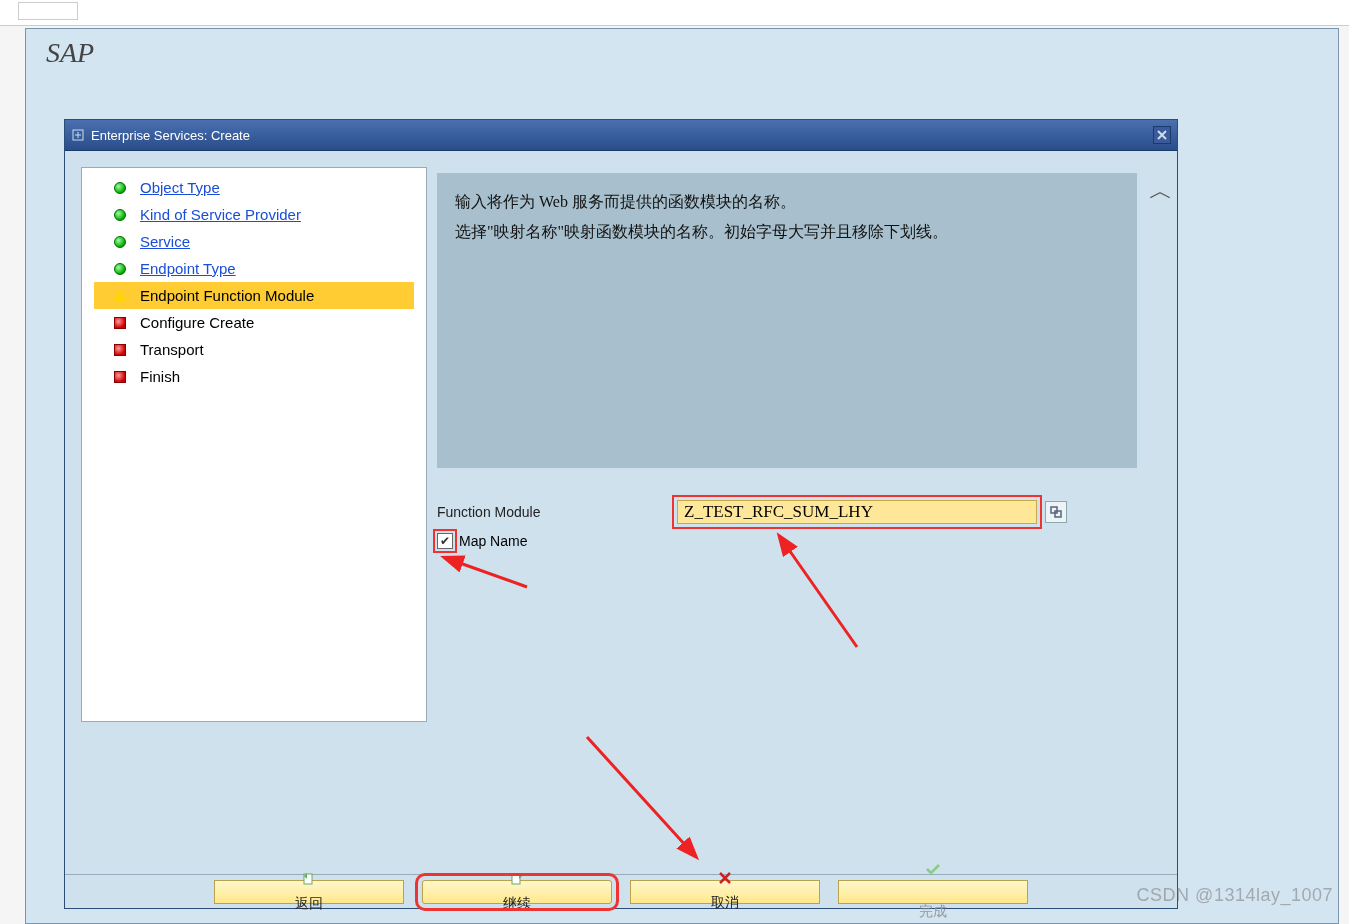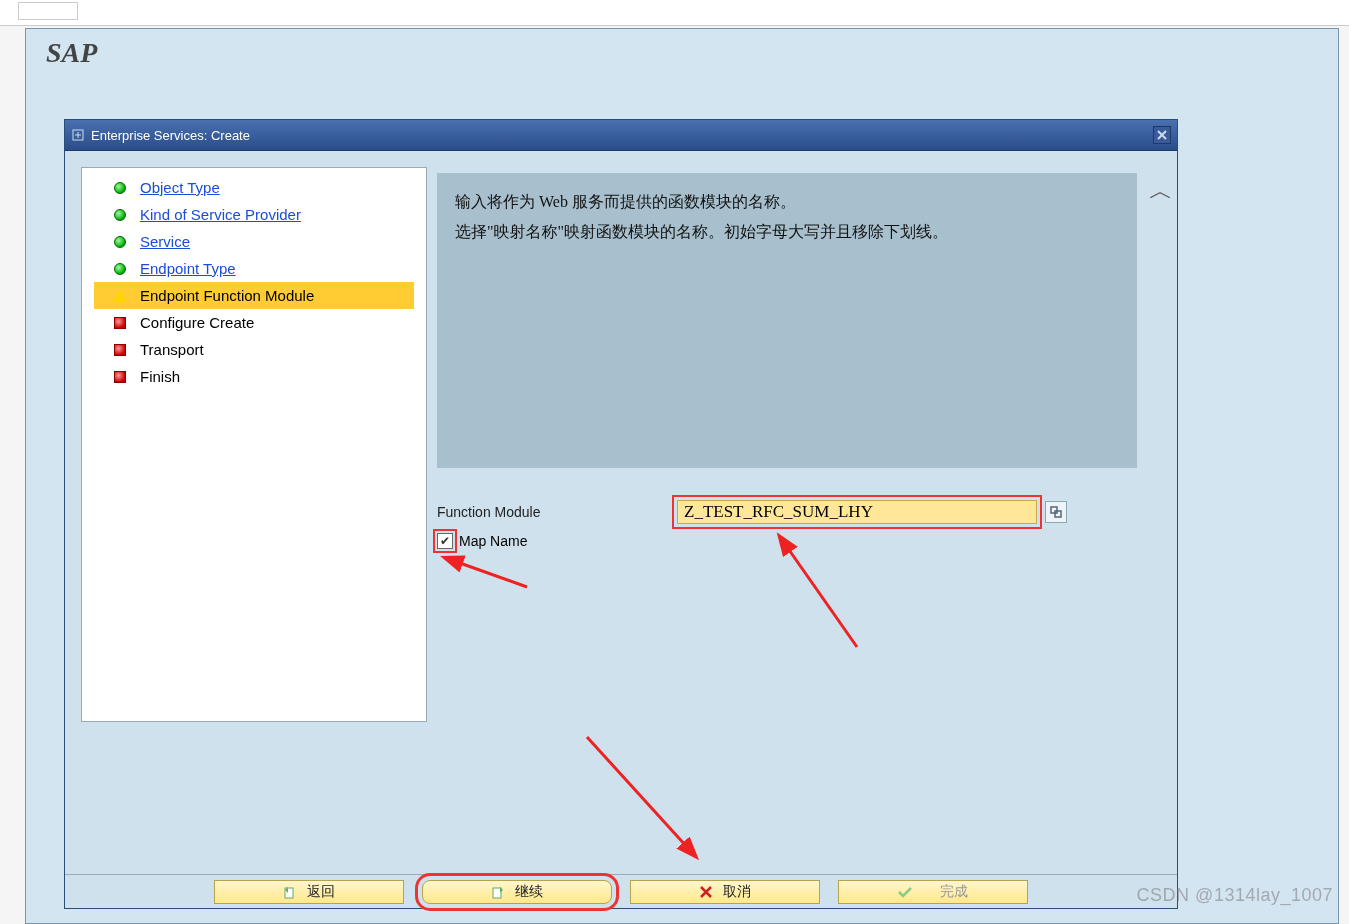--- a/index.html
+++ b/index.html
@@ -11,7 +11,7 @@
 
   
   .sap-window { position:absolute; left:25px; top:28px; right:10px; bottom:0; background:#d4e5f2; border:1px solid #7a96ac; }
-  .sap-logo { position:absolute; left:20px; top:8px; font-family: Georgia, "Times New Roman", serif; font-size:28px; font-weight:bold; font-style:italic; color:#444; }
+  .sap-logo { position:absolute; left:20px; top:8px; font-family: Georgia, "Times New Roman", serif; font-size:28px; font-weight:normal; font-style:italic; color:#444; }
 
   
   .dialog {

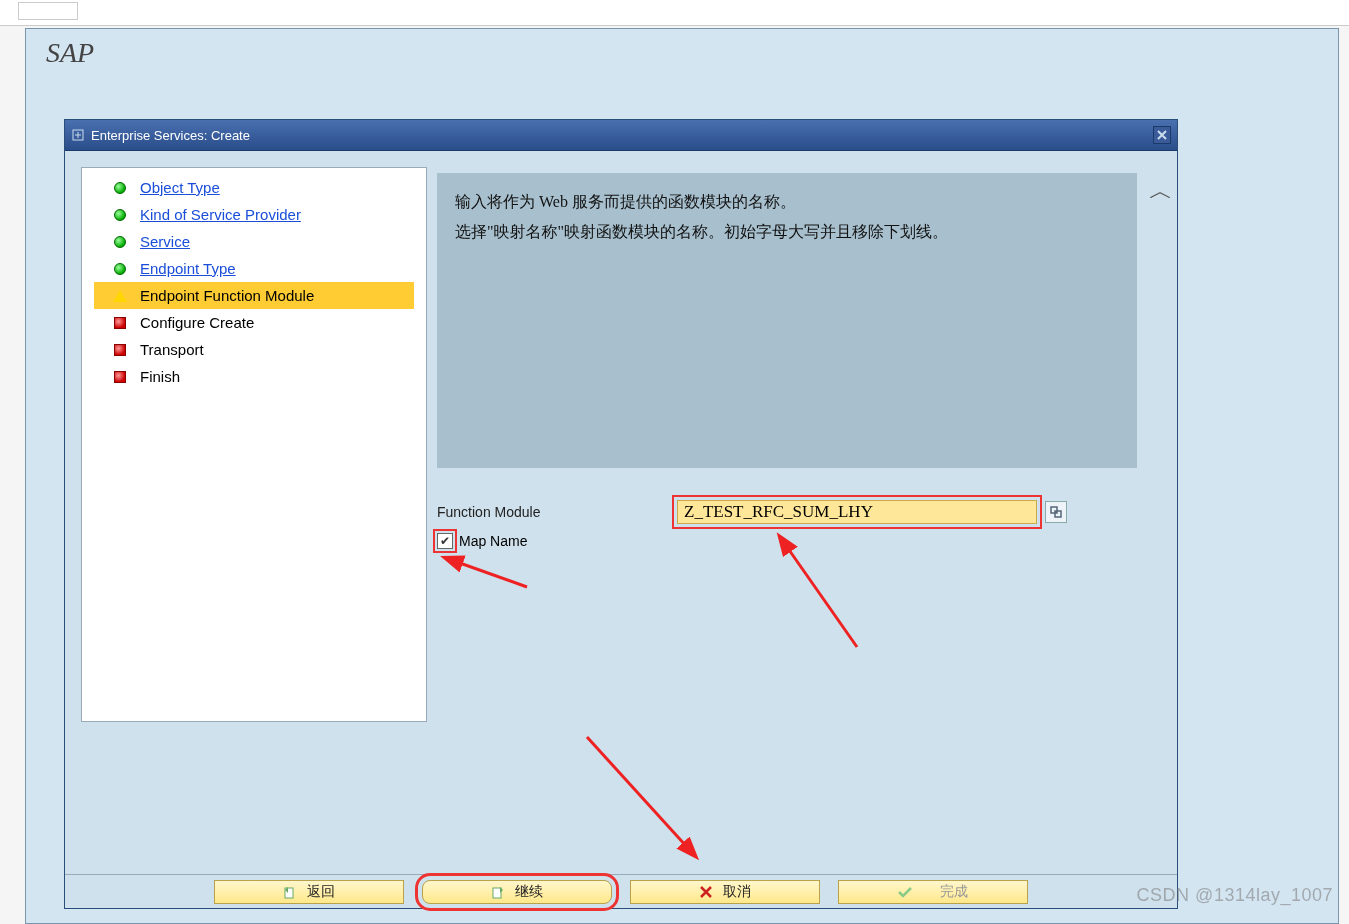--- a/index.html
+++ b/index.html
@@ -85,7 +85,7 @@
   .sap-btn {
     min-width:190px; height:24px; display:flex; align-items:center; justify-content:center;
     background:linear-gradient(#fff7cc,#ffe88a); border:1px solid #b8a24a; font-size:14px; color:#222;
-    gap:10px; cursor:pointer;
+    gap:10px; cursor:pointer;flex-direction:column;
   }
   .sap-btn.disabled { color:#999; cursor:default;gap:28px; }
   .btn-icon { width:14px; height:14px; display:inline-flex; align-items:center; justify-content:center;}

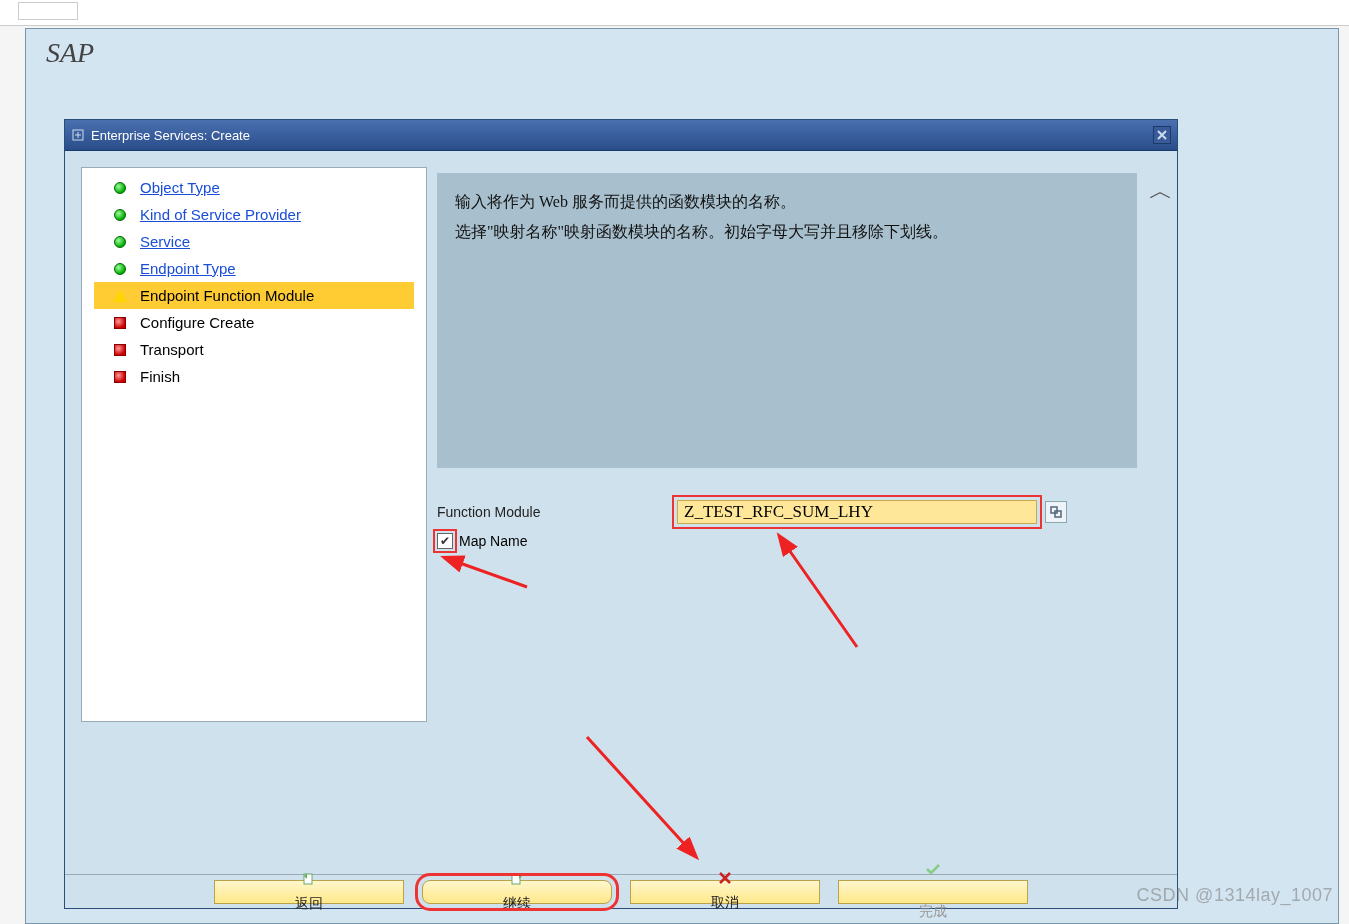--- a/index.html
+++ b/index.html
@@ -89,7 +89,7 @@
   }
   .sap-btn.disabled { color:#999; cursor:default;gap:28px; }
   .btn-icon { width:14px; height:14px; display:inline-flex; align-items:center; justify-content:center;}
-  .continue-outline { outline:3px solid #e33; outline-offset:4px; border-radius:8px;}
+  .continue-outline { outline:3px solid #e33; outline-offset:4px; border-radius:3px;}
 
   
   .watermark {

